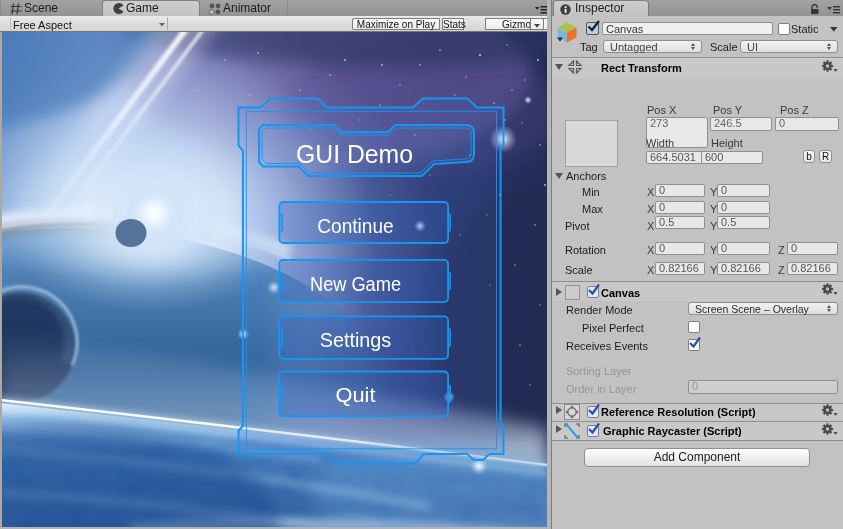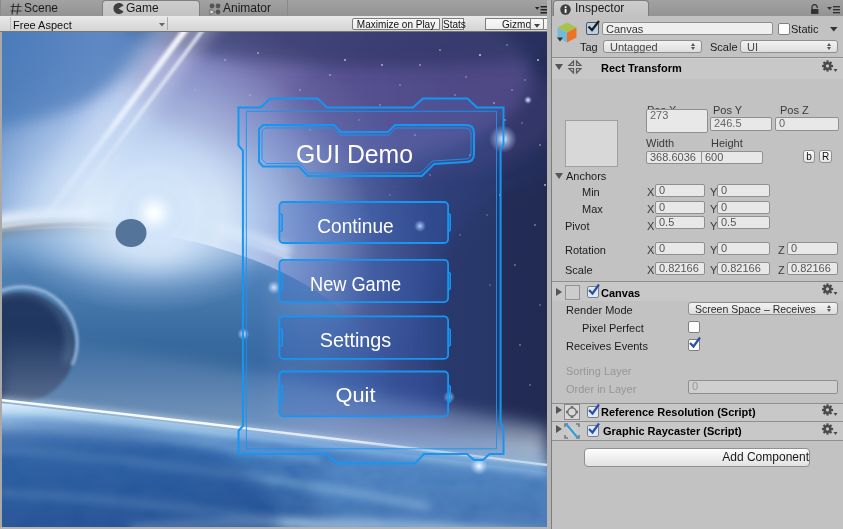--- a/index.html
+++ b/index.html
@@ -360,7 +360,7 @@
 <div class="lbl2" style="left:95px;top:87px">Pos X</div>
 <div class="lbl2" style="left:161px;top:87px">Pos Y</div>
 <div class="lbl2" style="left:228px;top:87px">Pos Z</div>
-<div class="fld" style="left:94px;top:92px;width:62px;height:24px;color:#666">273</div>
+<div class="fld" style="left:94px;top:100px;width:62px;height:31px;color:#666">273</div>
 <div class="fld" style="left:158px;top:100px;width:62px;height:14px;color:#666">246.5</div>
 <div class="fld" style="left:223px;top:100px;width:64px;height:14px;color:#666">0</div>
 <div class="abs" style="left:13px;top:103px;width:51px;height:45px;background:#d8d8d8;border:1px solid #a0a0a0"></div>

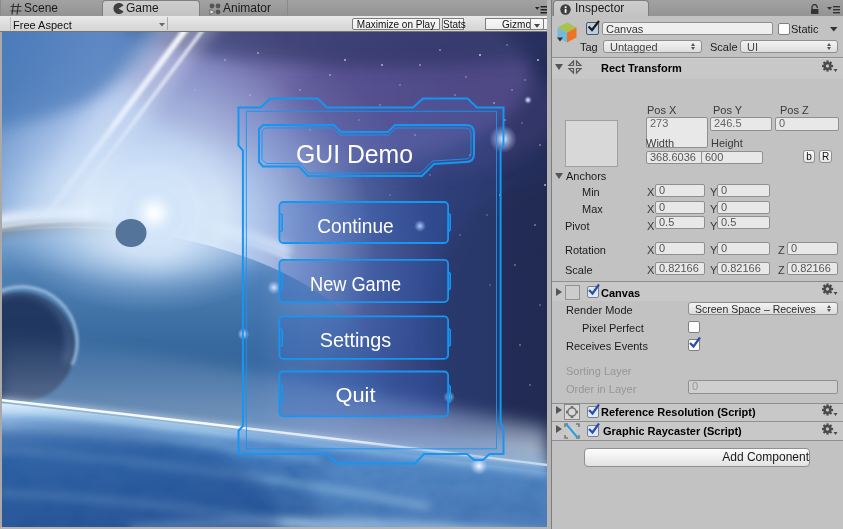--- a/index.html
+++ b/index.html
@@ -366,7 +366,7 @@
 <div class="abs" style="left:13px;top:103px;width:51px;height:45px;background:#d8d8d8;border:1px solid #a0a0a0"></div>
 <div class="lbl2" style="left:94px;top:120px">Width</div>
 <div class="lbl2" style="left:159px;top:120px">Height</div>
-<div class="fld" style="left:94px;top:134px;width:62px;height:13px;color:#555">368.6036</div>
+<div class="fld" style="left:94px;top:134px;width:62px;height:13px;color:#555">664.5031</div>
 <div class="fld" style="left:149px;top:134px;width:62px;height:13px;color:#555">600</div>
 <div class="abs" style="left:251px;top:133px;width:12px;height:13px;background:linear-gradient(#fafafa,#e3e3e3);border:1px solid #8f8f8f;border-radius:3px;font-size:10px;text-align:center;line-height:12px;box-sizing:border-box">b</div>
 <div class="abs" style="left:267px;top:133px;width:13px;height:13px;background:linear-gradient(#fafafa,#e3e3e3);border:1px solid #8f8f8f;border-radius:3px;font-size:10px;text-align:center;line-height:12px;box-sizing:border-box">R</div>

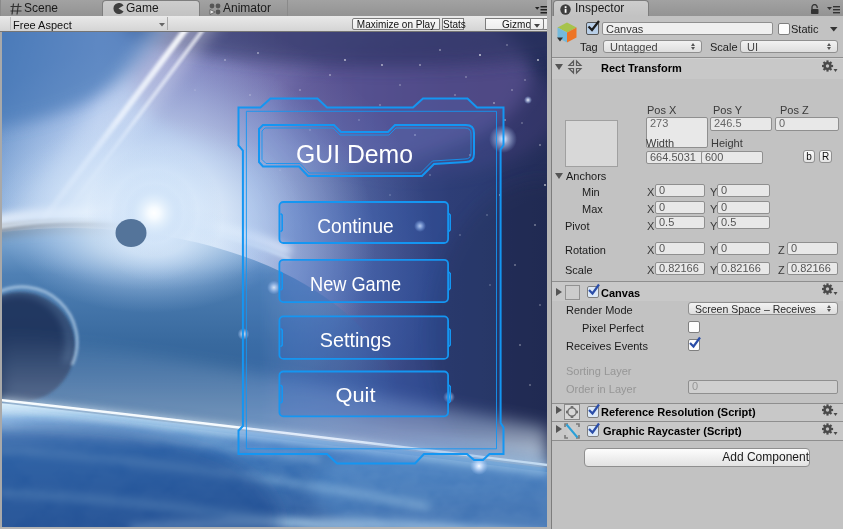--- a/index.html
+++ b/index.html
@@ -412,7 +412,7 @@
     </svg>
 <div class="lbl bold" style="left:49px;top:270px">Canvas</div>
 <div class="lbl" style="left:14px;top:287px">Render Mode</div>
-<div class="pop" style="left:136px;top:285px;width:150px;height:13px;font-size:10.5px">Screen Space – Receives</div>
+<div class="pop" style="left:136px;top:285px;width:150px;height:13px;font-size:10.5px">Screen Scene – Overlay</div>
 <div class="lbl" style="left:30px;top:305px">Pixel Perfect</div>
 <div class="chk" style="left:136px;top:304px"></div>
 <div class="lbl" style="left:14px;top:323px">Receives Events</div>

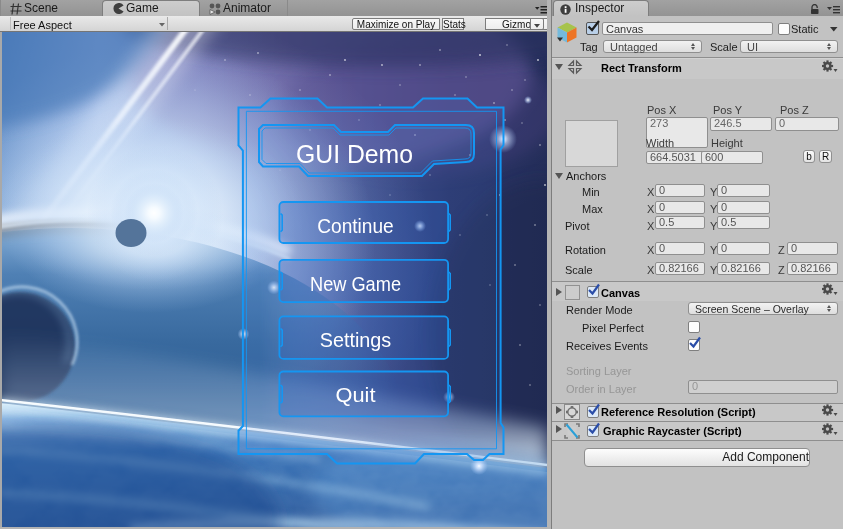--- a/index.html
+++ b/index.html
@@ -455,7 +455,7 @@
 <div class="lbl bold" style="left:51px;top:408px">Graphic Raycaster (Script)</div>
 <div class="sep" style="top:423px"></div>
 
-<div class="abs" style="left:32px;top:431px;width:226px;height:19px;background:linear-gradient(#fdfdfd,#e2e2e2);border:1px solid #8f8f8f;border-radius:4px;box-sizing:border-box;text-align:right;font-size:12px;line-height:17px;color:#1a1a1a">Add Component</div>
+<div class="abs" style="left:32px;top:431px;width:226px;height:19px;background:linear-gradient(#fdfdfd,#e2e2e2);border:1px solid #8f8f8f;border-radius:4px;box-sizing:border-box;text-align:center;font-size:12px;line-height:17px;color:#1a1a1a">Add Component</div>
 
 <svg class="gear" style="left:270px;top:43px" width="16" height="13" viewBox="0 0 16 13">
       <g fill="#4a4a4a">

